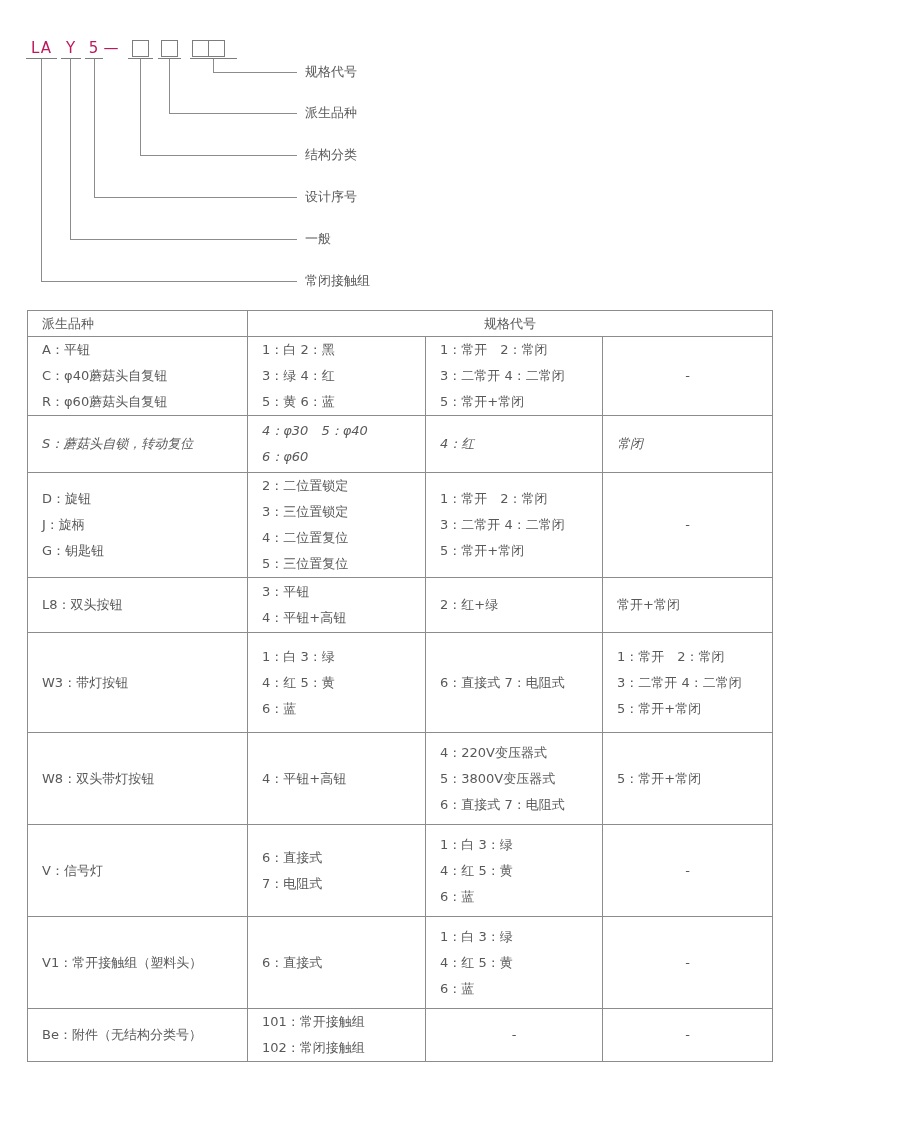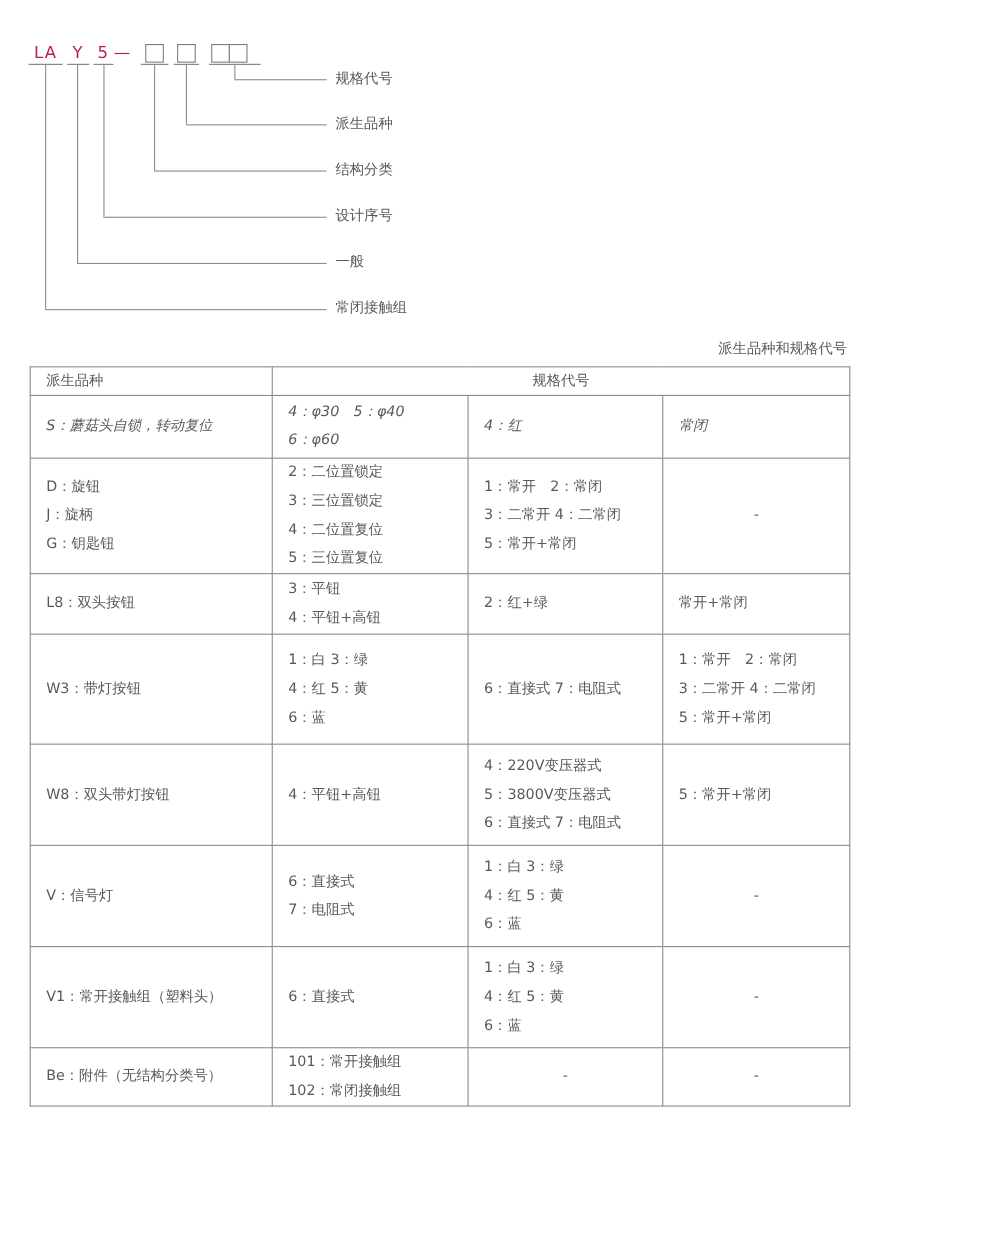--- a/index.html
+++ b/index.html
@@ -138,7 +138,6 @@
 </div>
 
 <div class="table-wrap">
-  <div class="caption">派生品种和规格代号</div>
   <table>
     <colgroup>
         <col class="c1">

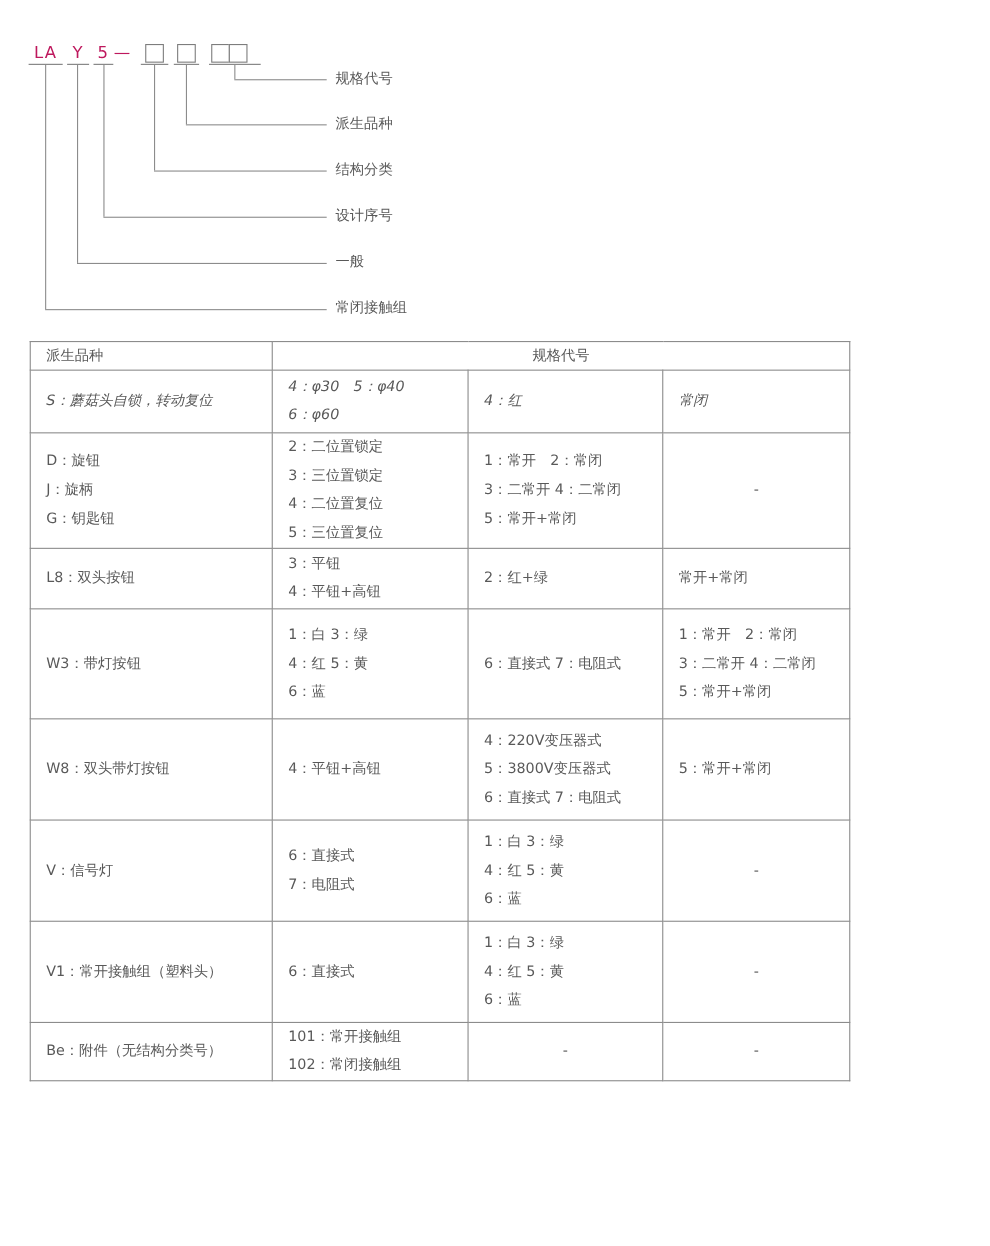--- a/index.html
+++ b/index.html
@@ -150,6 +150,18 @@
         <td>派生品种</td>
         <td class="merged" colspan="3">规格代号</td>
       </tr>
+      <tr class="r0">
+        <td>A：平钮
+C：φ40蘑菇头自复钮
+R：φ60蘑菇头自复钮</td>
+        <td>1：白 2：黑
+3：绿 4：红
+5：黄 6：蓝</td>
+        <td>1：常开　2：常闭
+3：二常开 4：二常闭
+5：常开+常闭</td>
+        <td class="ctr">-</td>
+      </tr>
       <tr class="r1">
         <td>S：蘑菇头自锁，转动复位</td>
         <td>4：φ30　5：φ40

